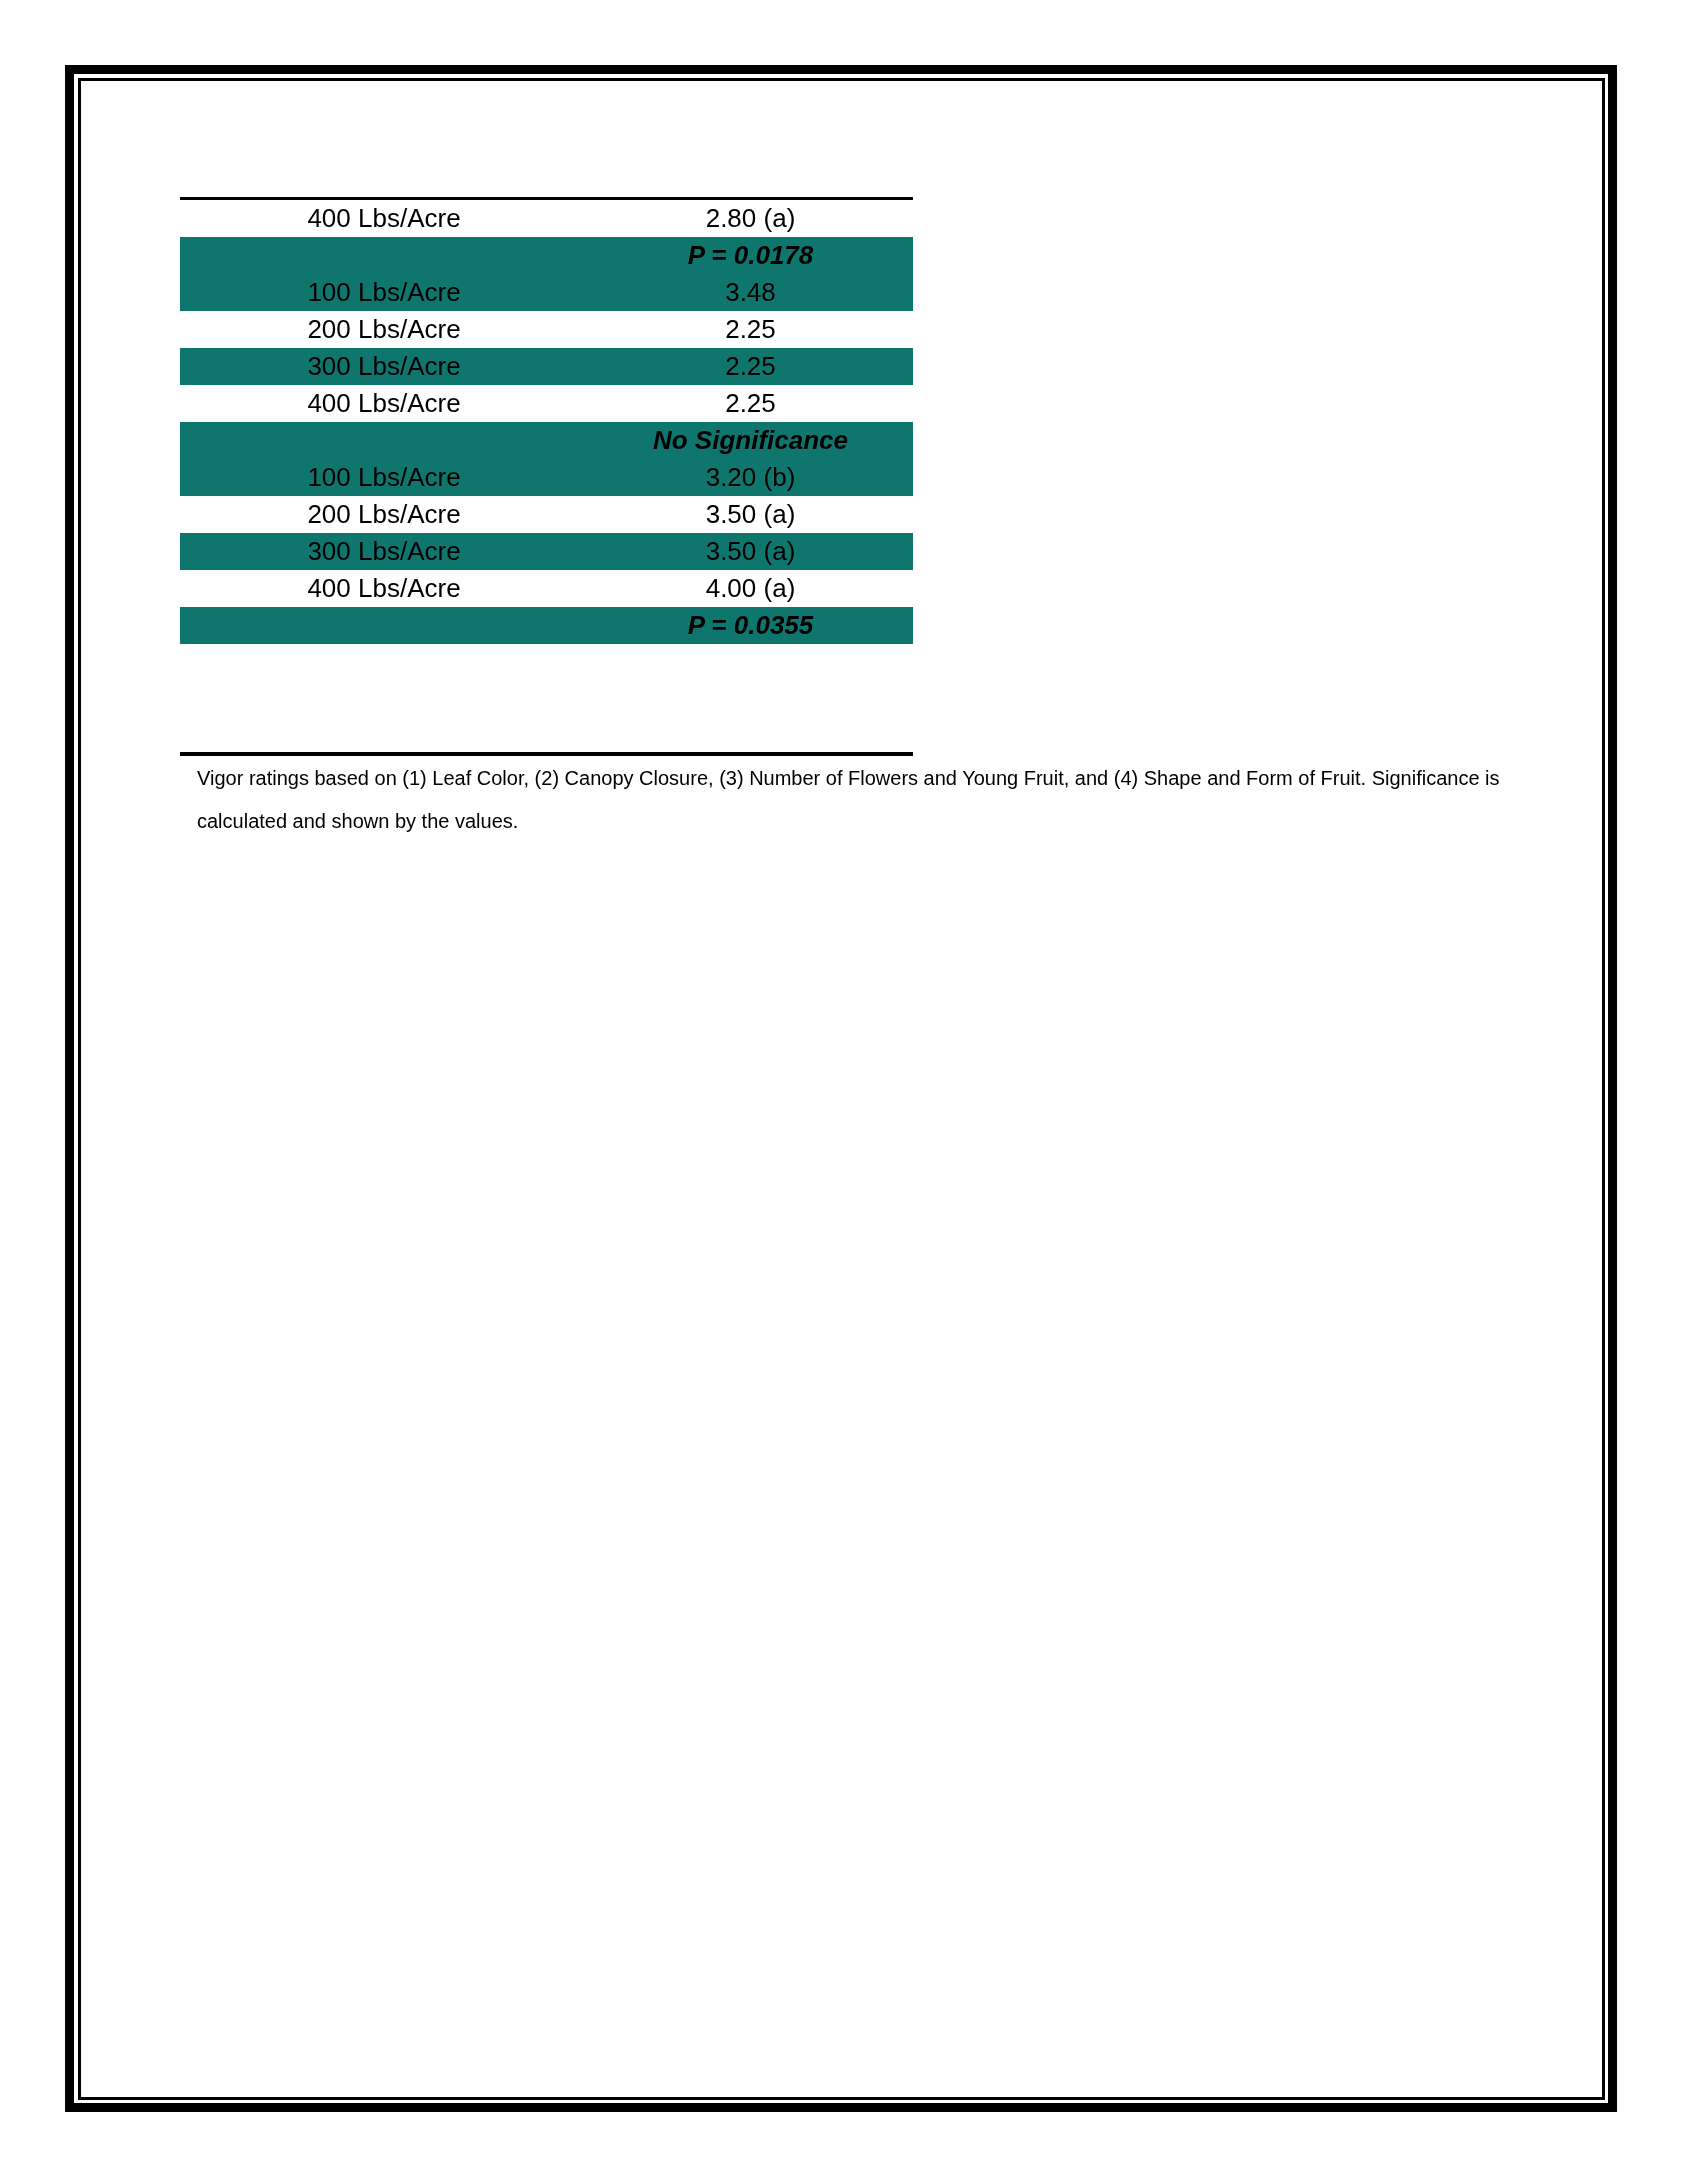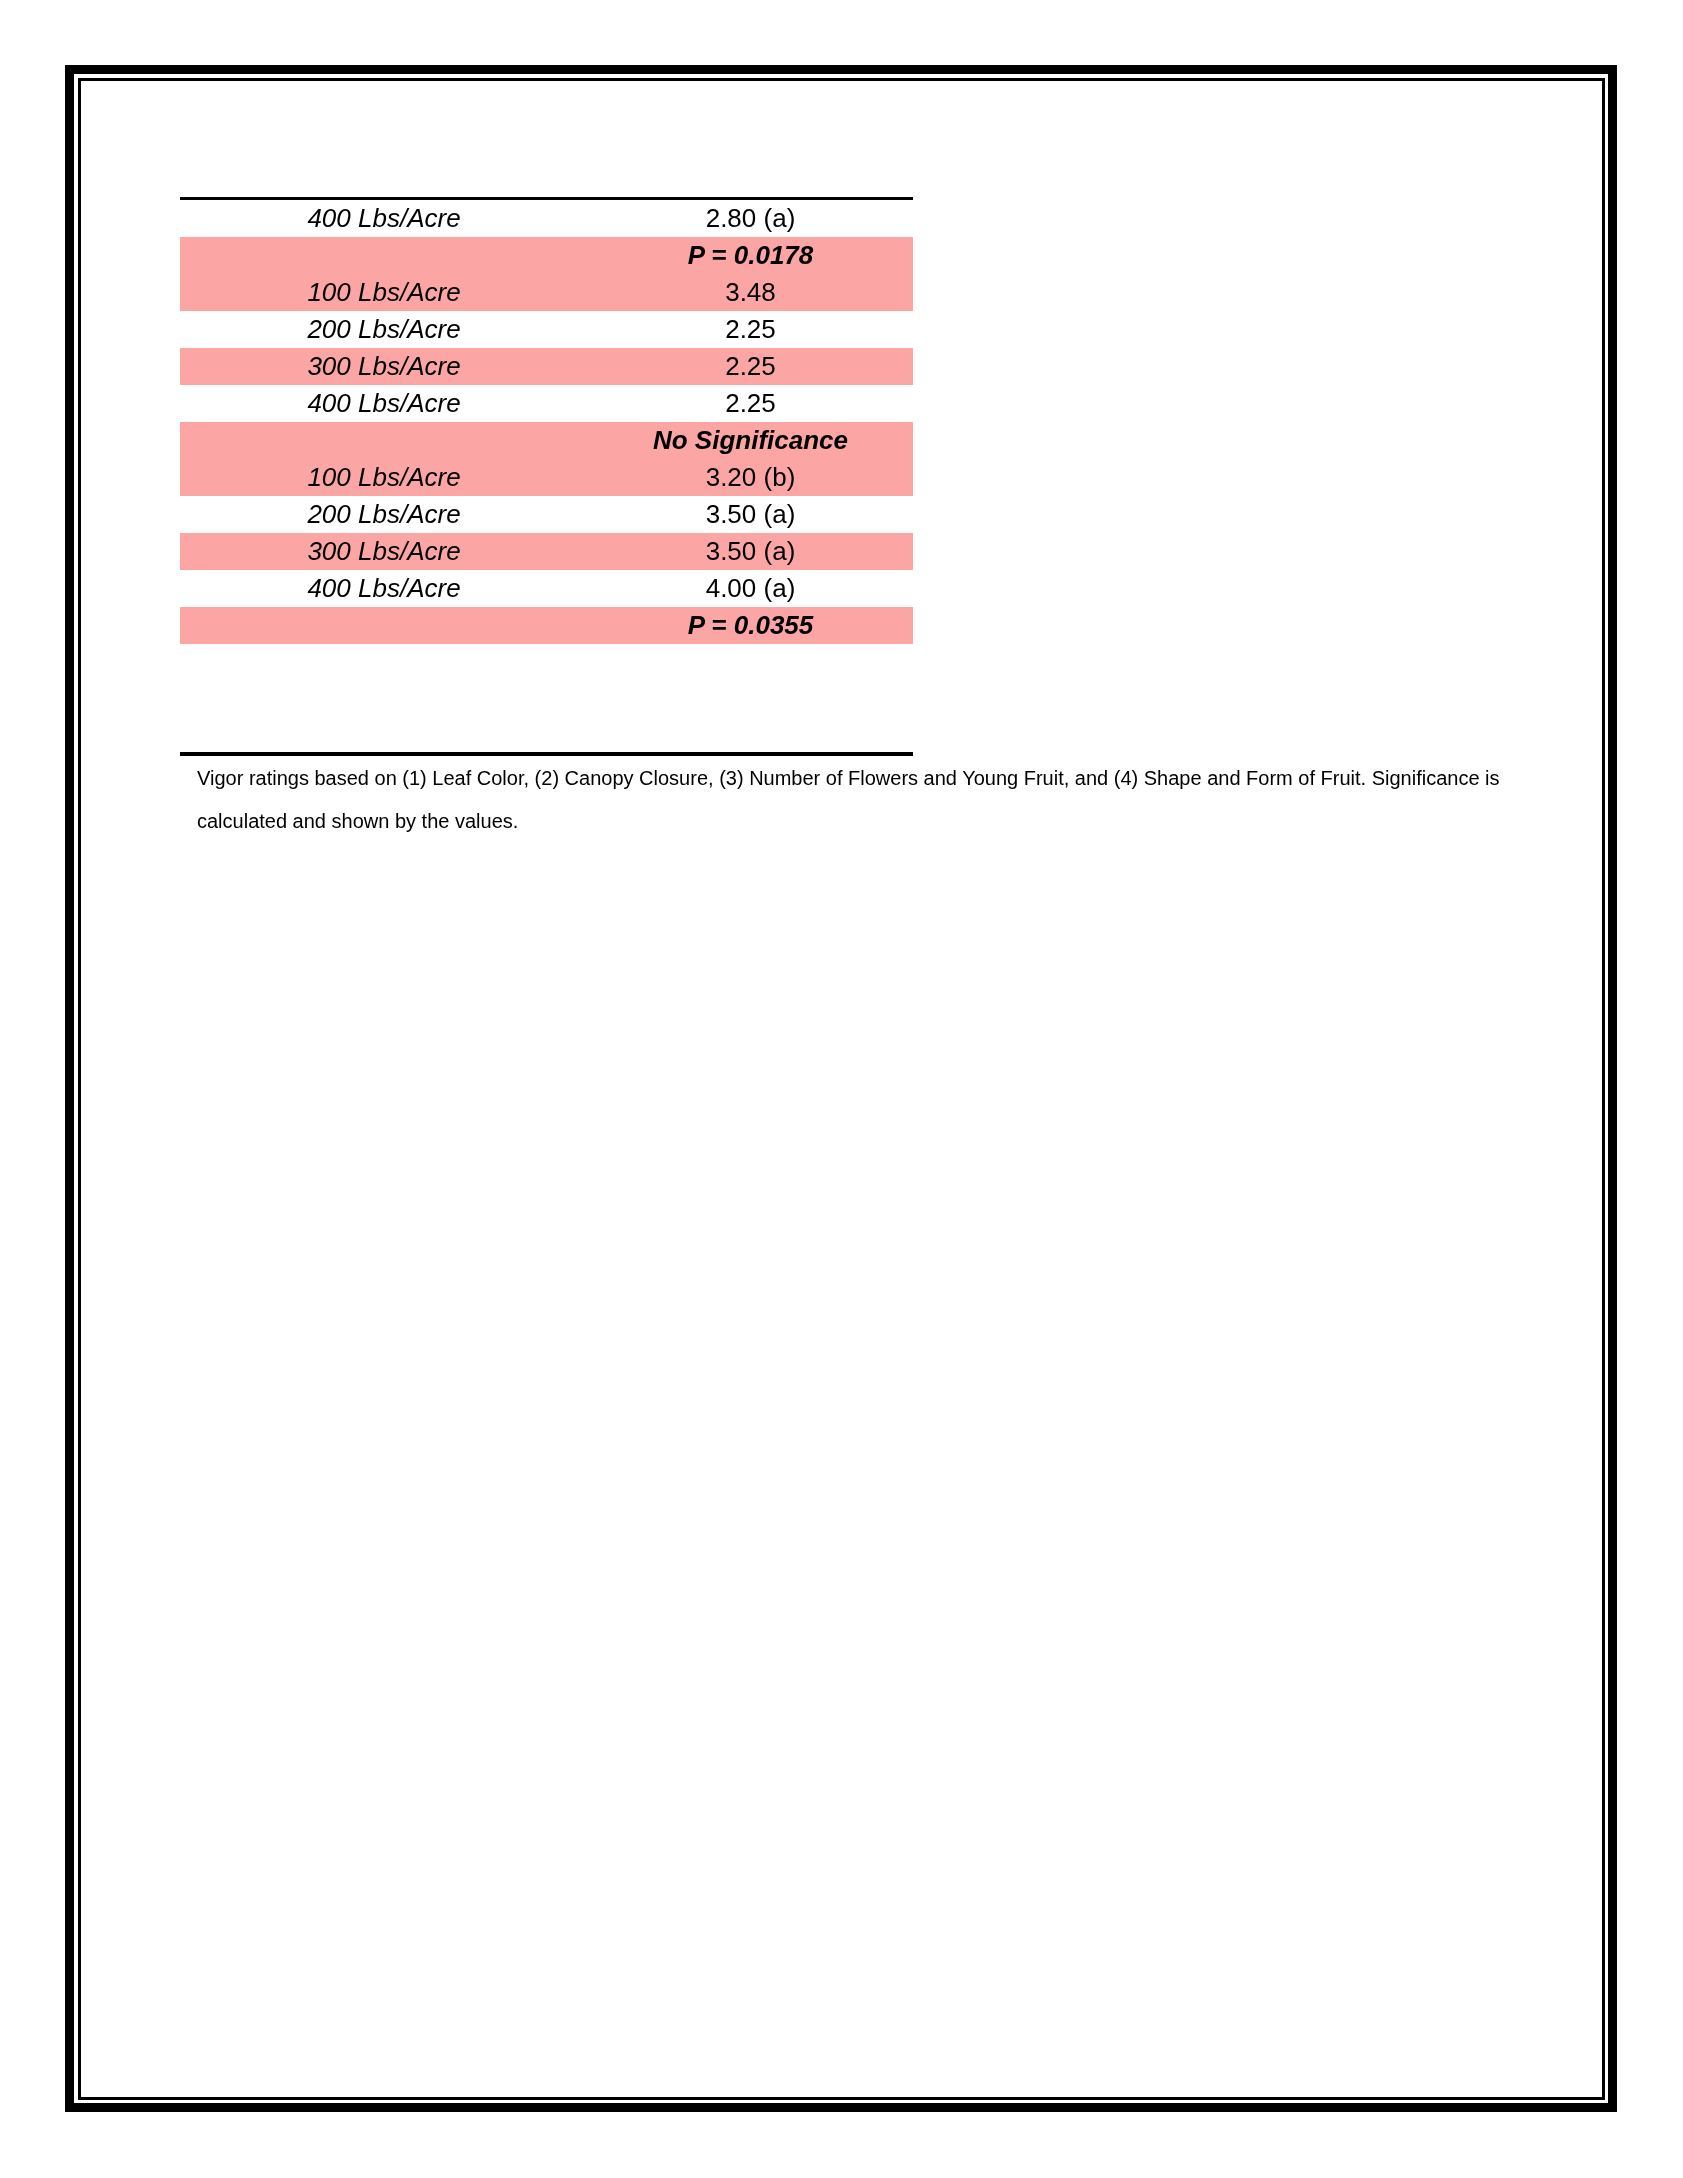--- a/index.html
+++ b/index.html
@@ -10,7 +10,7 @@
   .rule { height:3px; background:#000; }
   .row { height:37px; display:flex; align-items:center; font-size:26px; line-height:37px; }
   .row.shaded { background:#fca5a5; }
-  .c1 { width:408px; text-align:center;font-style:italic; }
+  .c1 { width:408px; text-align:center; }
   .c2 { width:325px; text-align:center; }
   .group { font-weight:bold; }
   .group .c1 { text-align:left; }

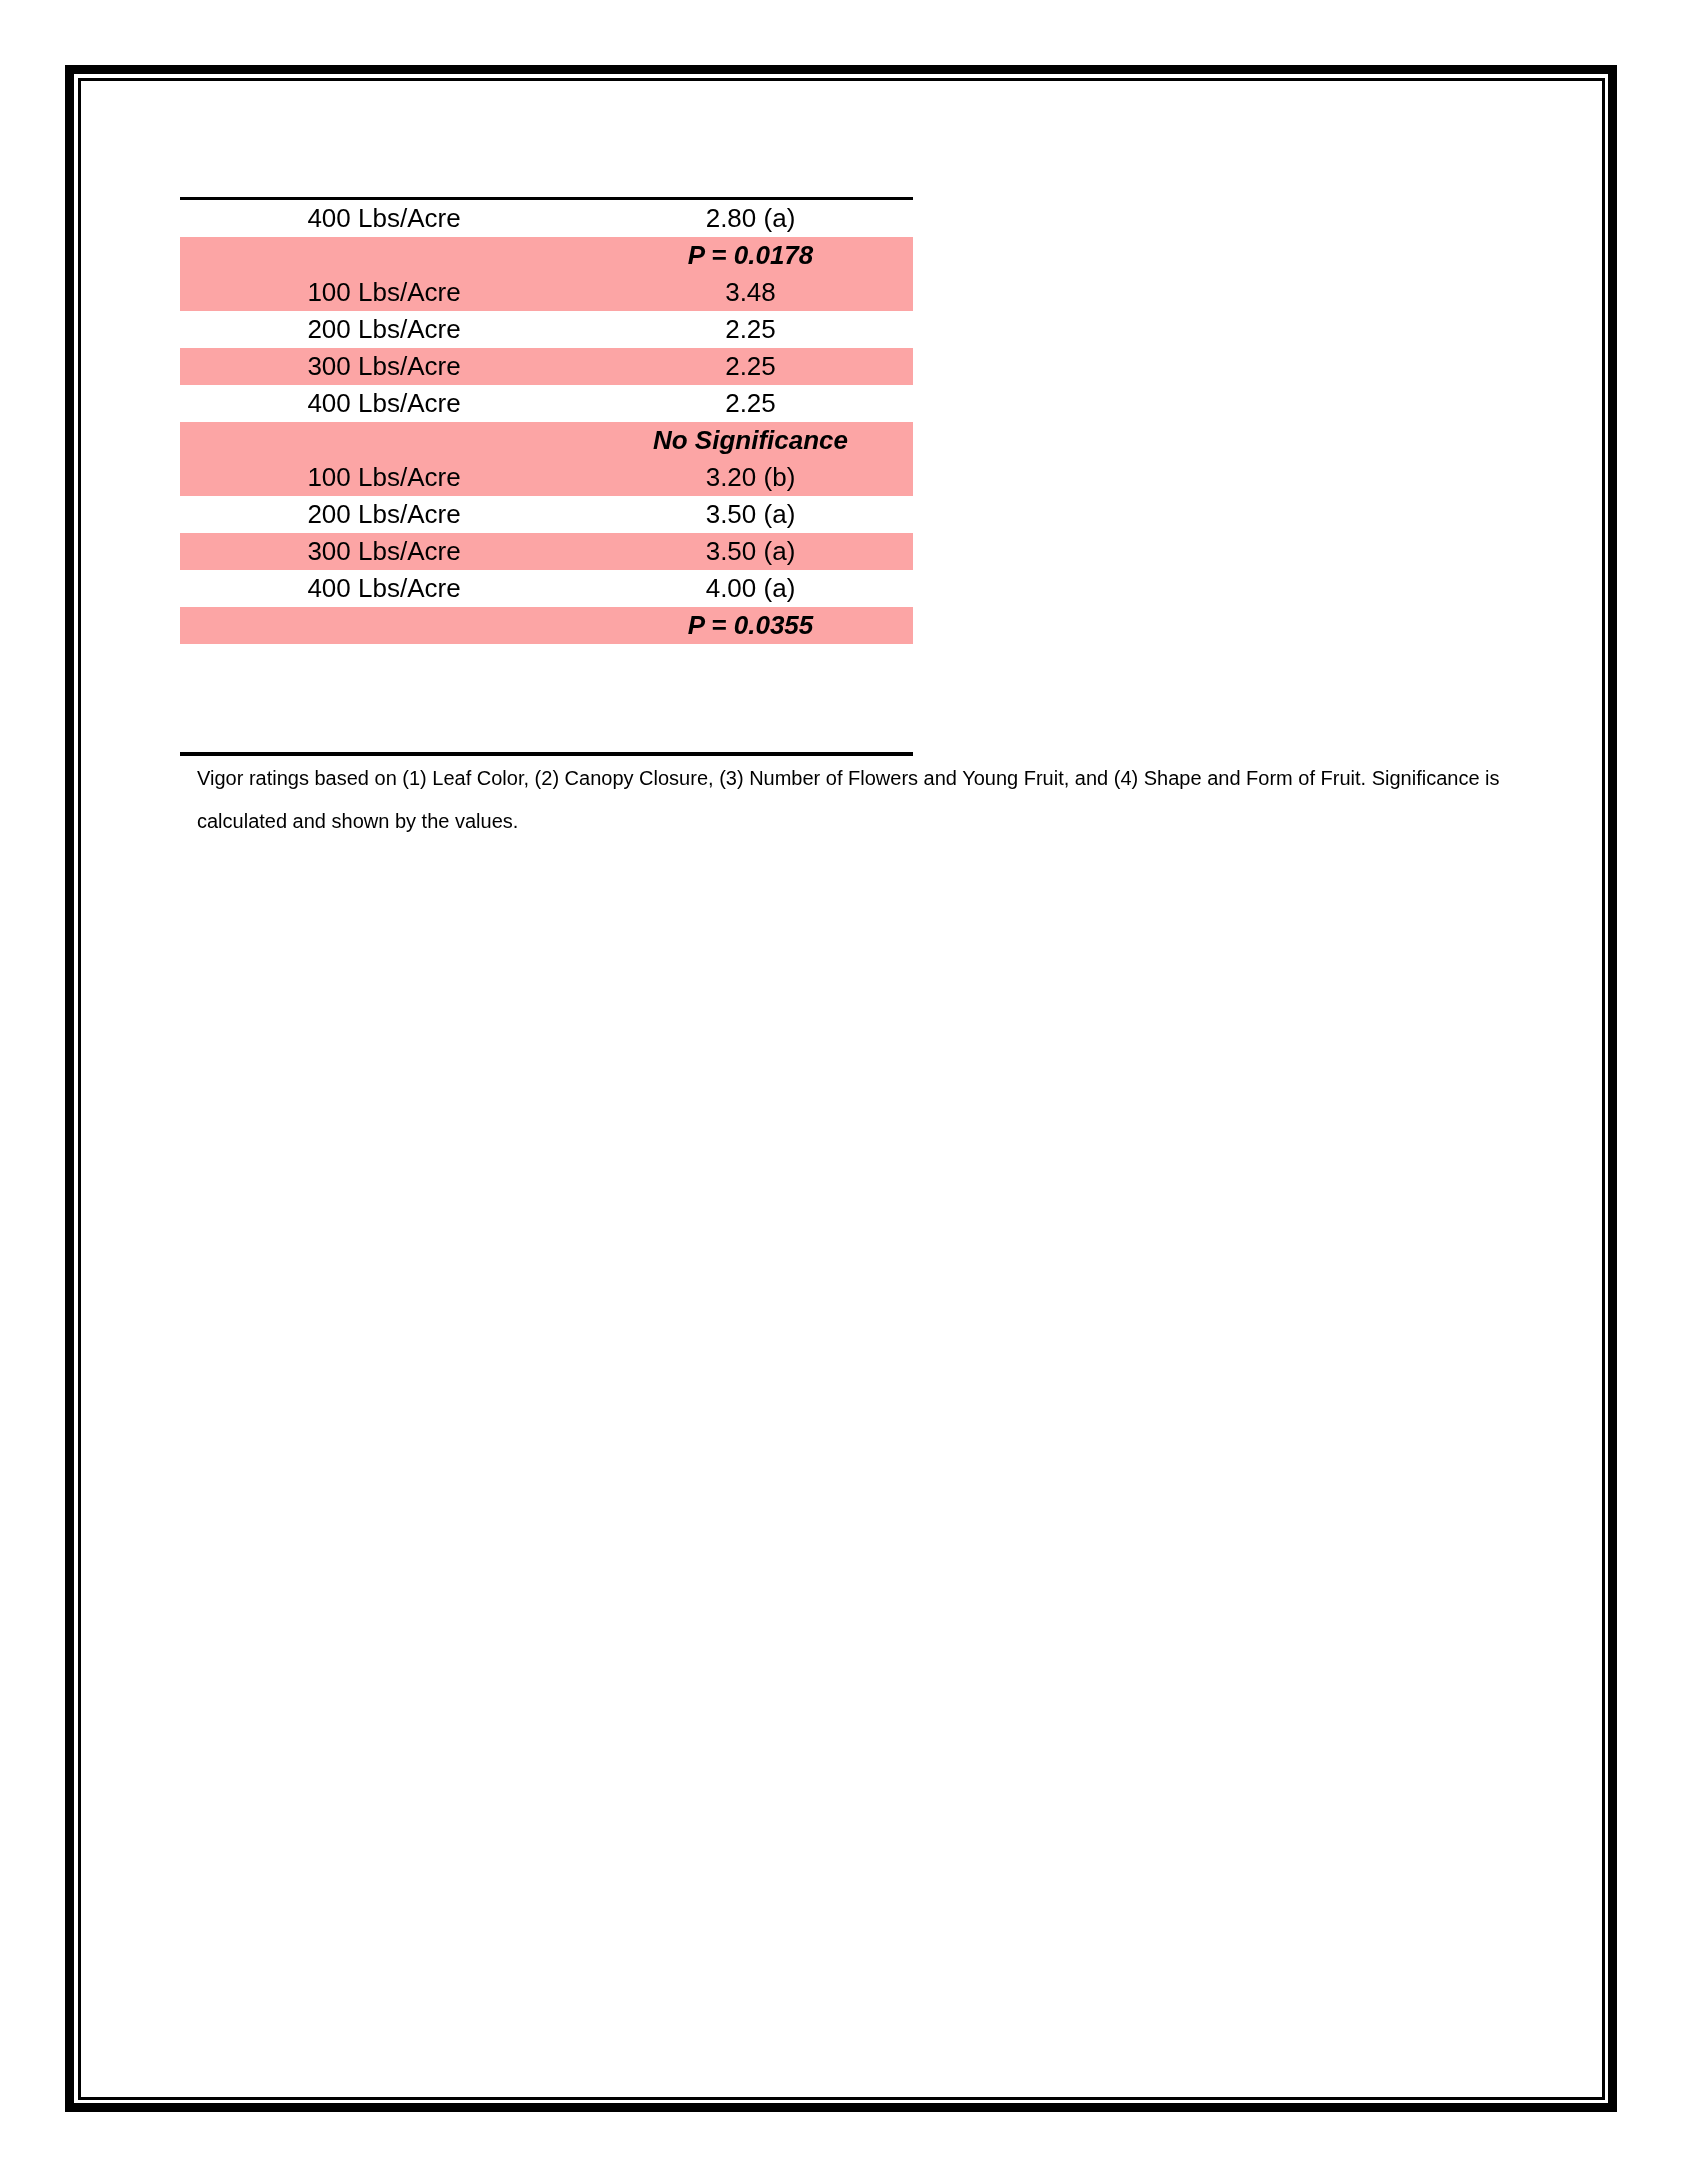--- a/index.html
+++ b/index.html
@@ -9,7 +9,7 @@
   .table { position:absolute; left:180px; top:197px; width:733px; }
   .rule { height:3px; background:#000; }
   .row { height:37px; display:flex; align-items:center; font-size:26px; line-height:37px; }
-  .row.shaded { background:#fca5a5; }
+  .row.shaded { background:#0f766e; }
   .c1 { width:408px; text-align:center; }
   .c2 { width:325px; text-align:center; }
   .group { font-weight:bold; }

